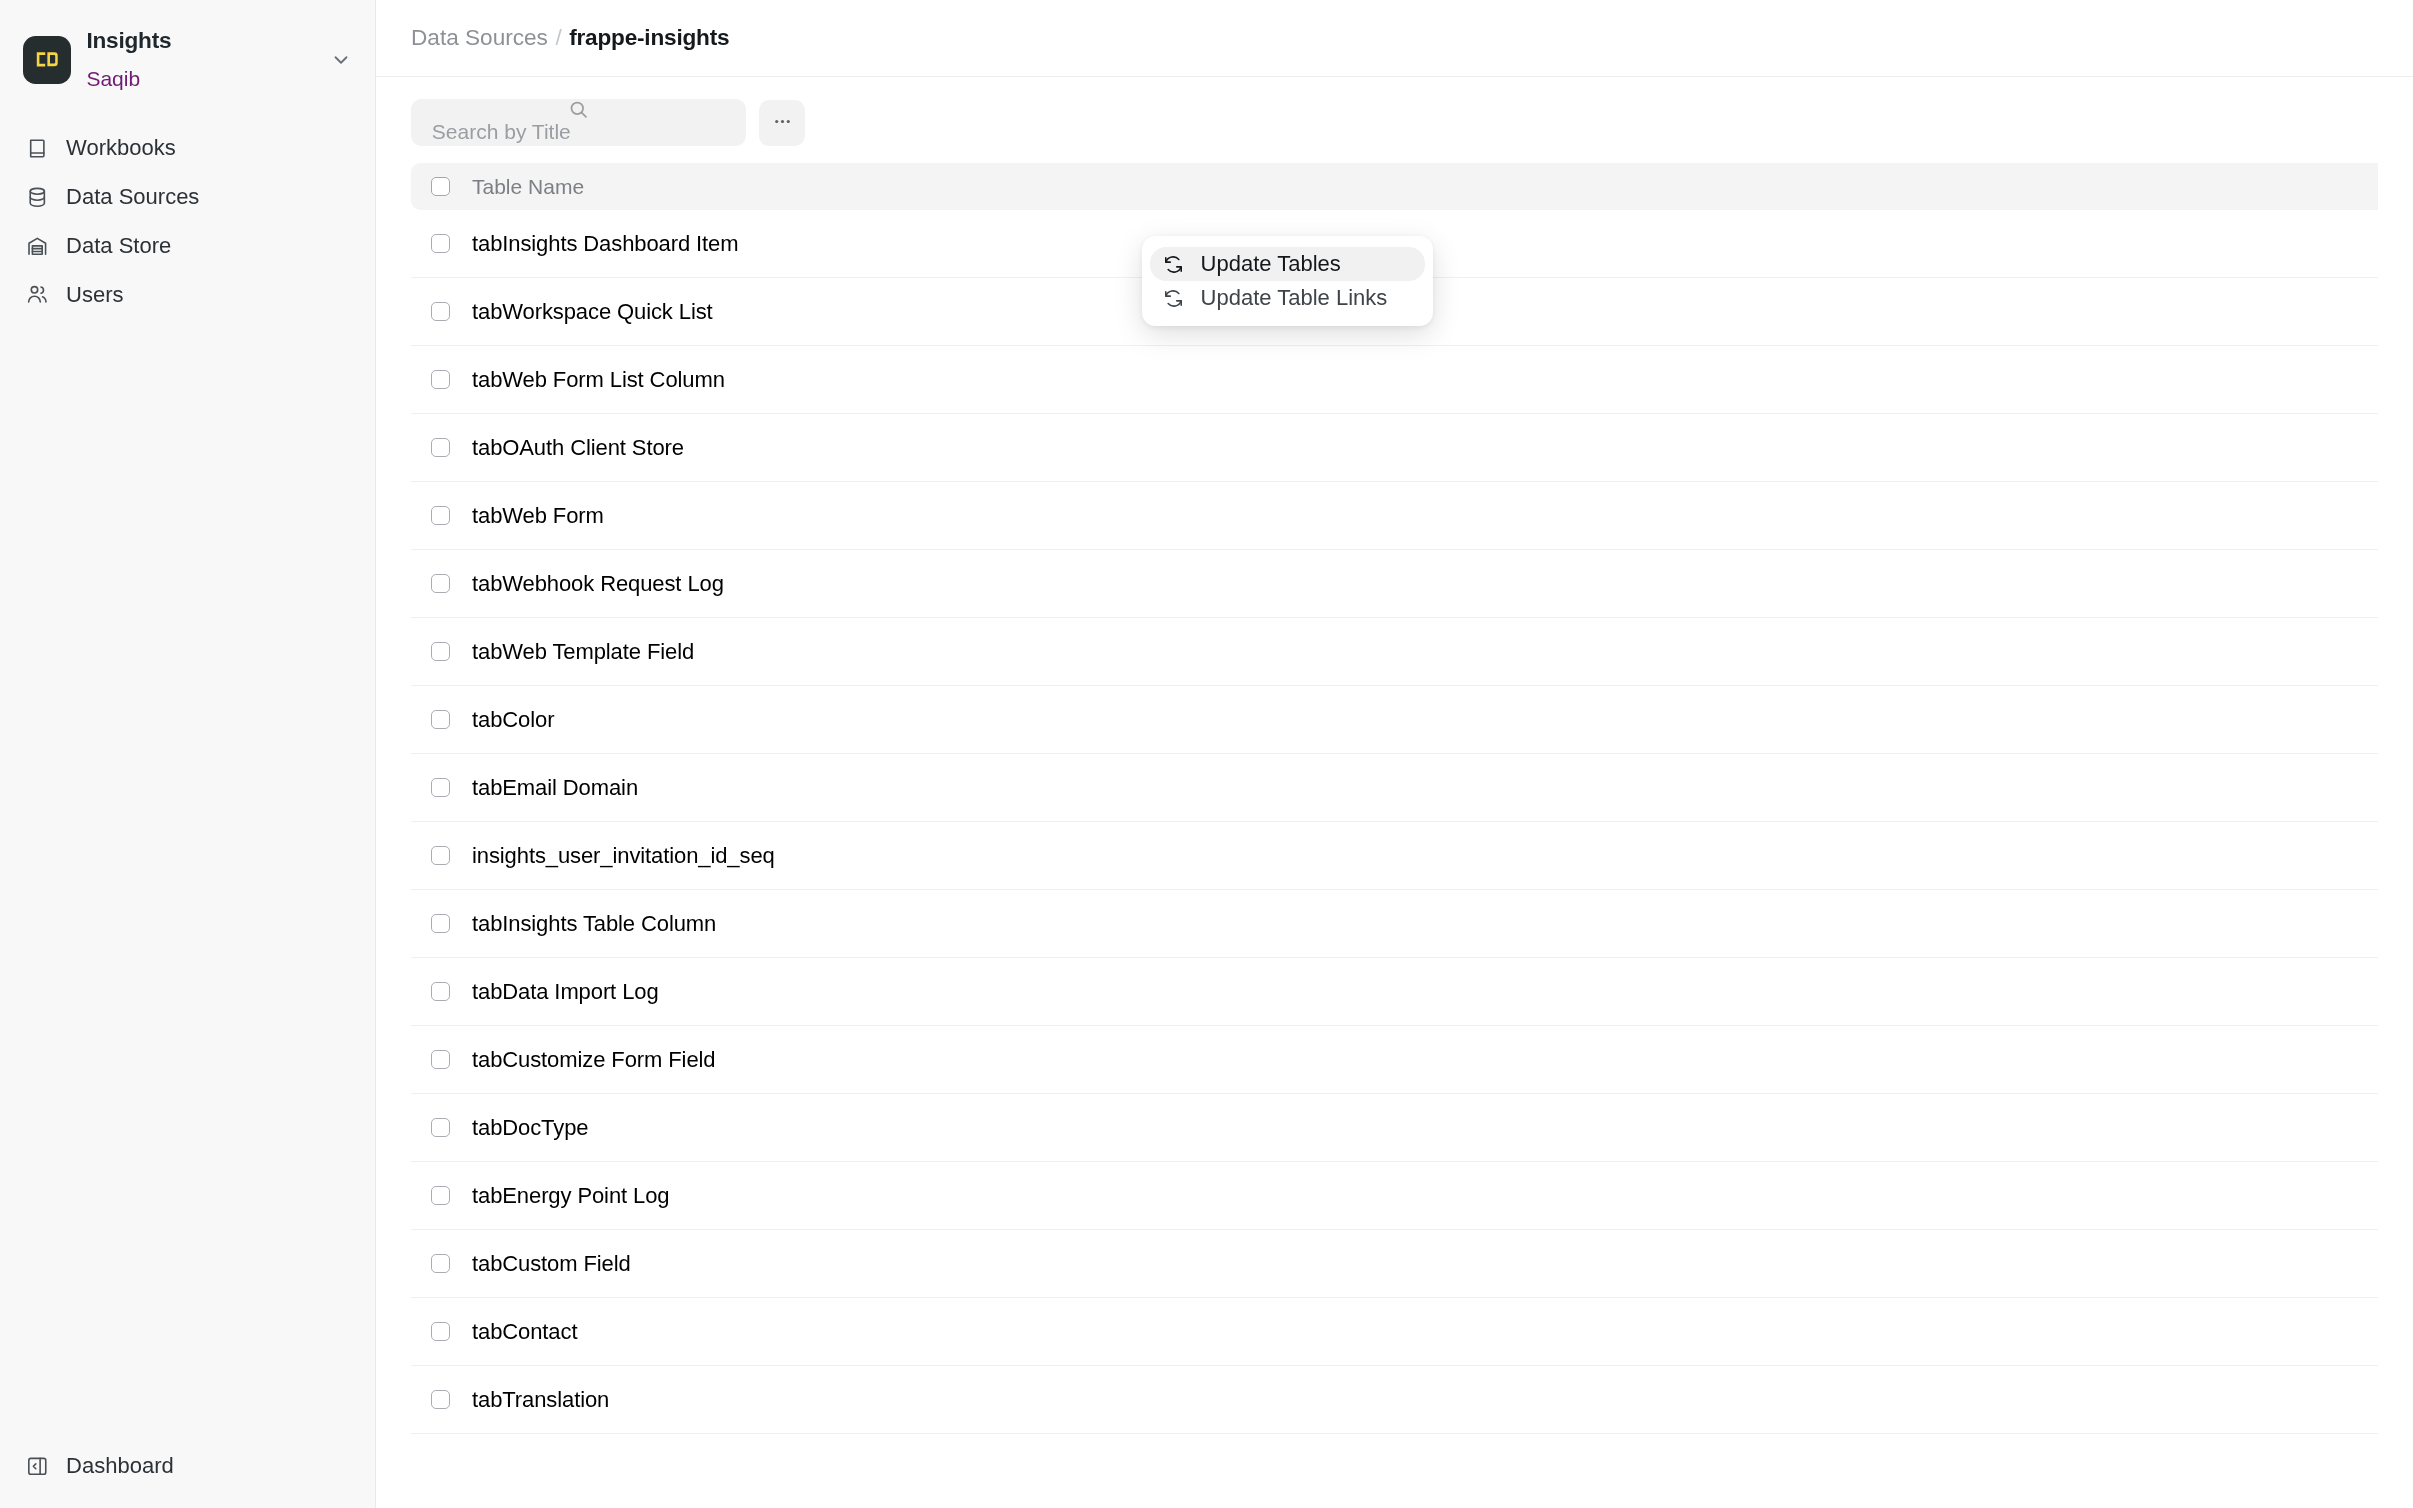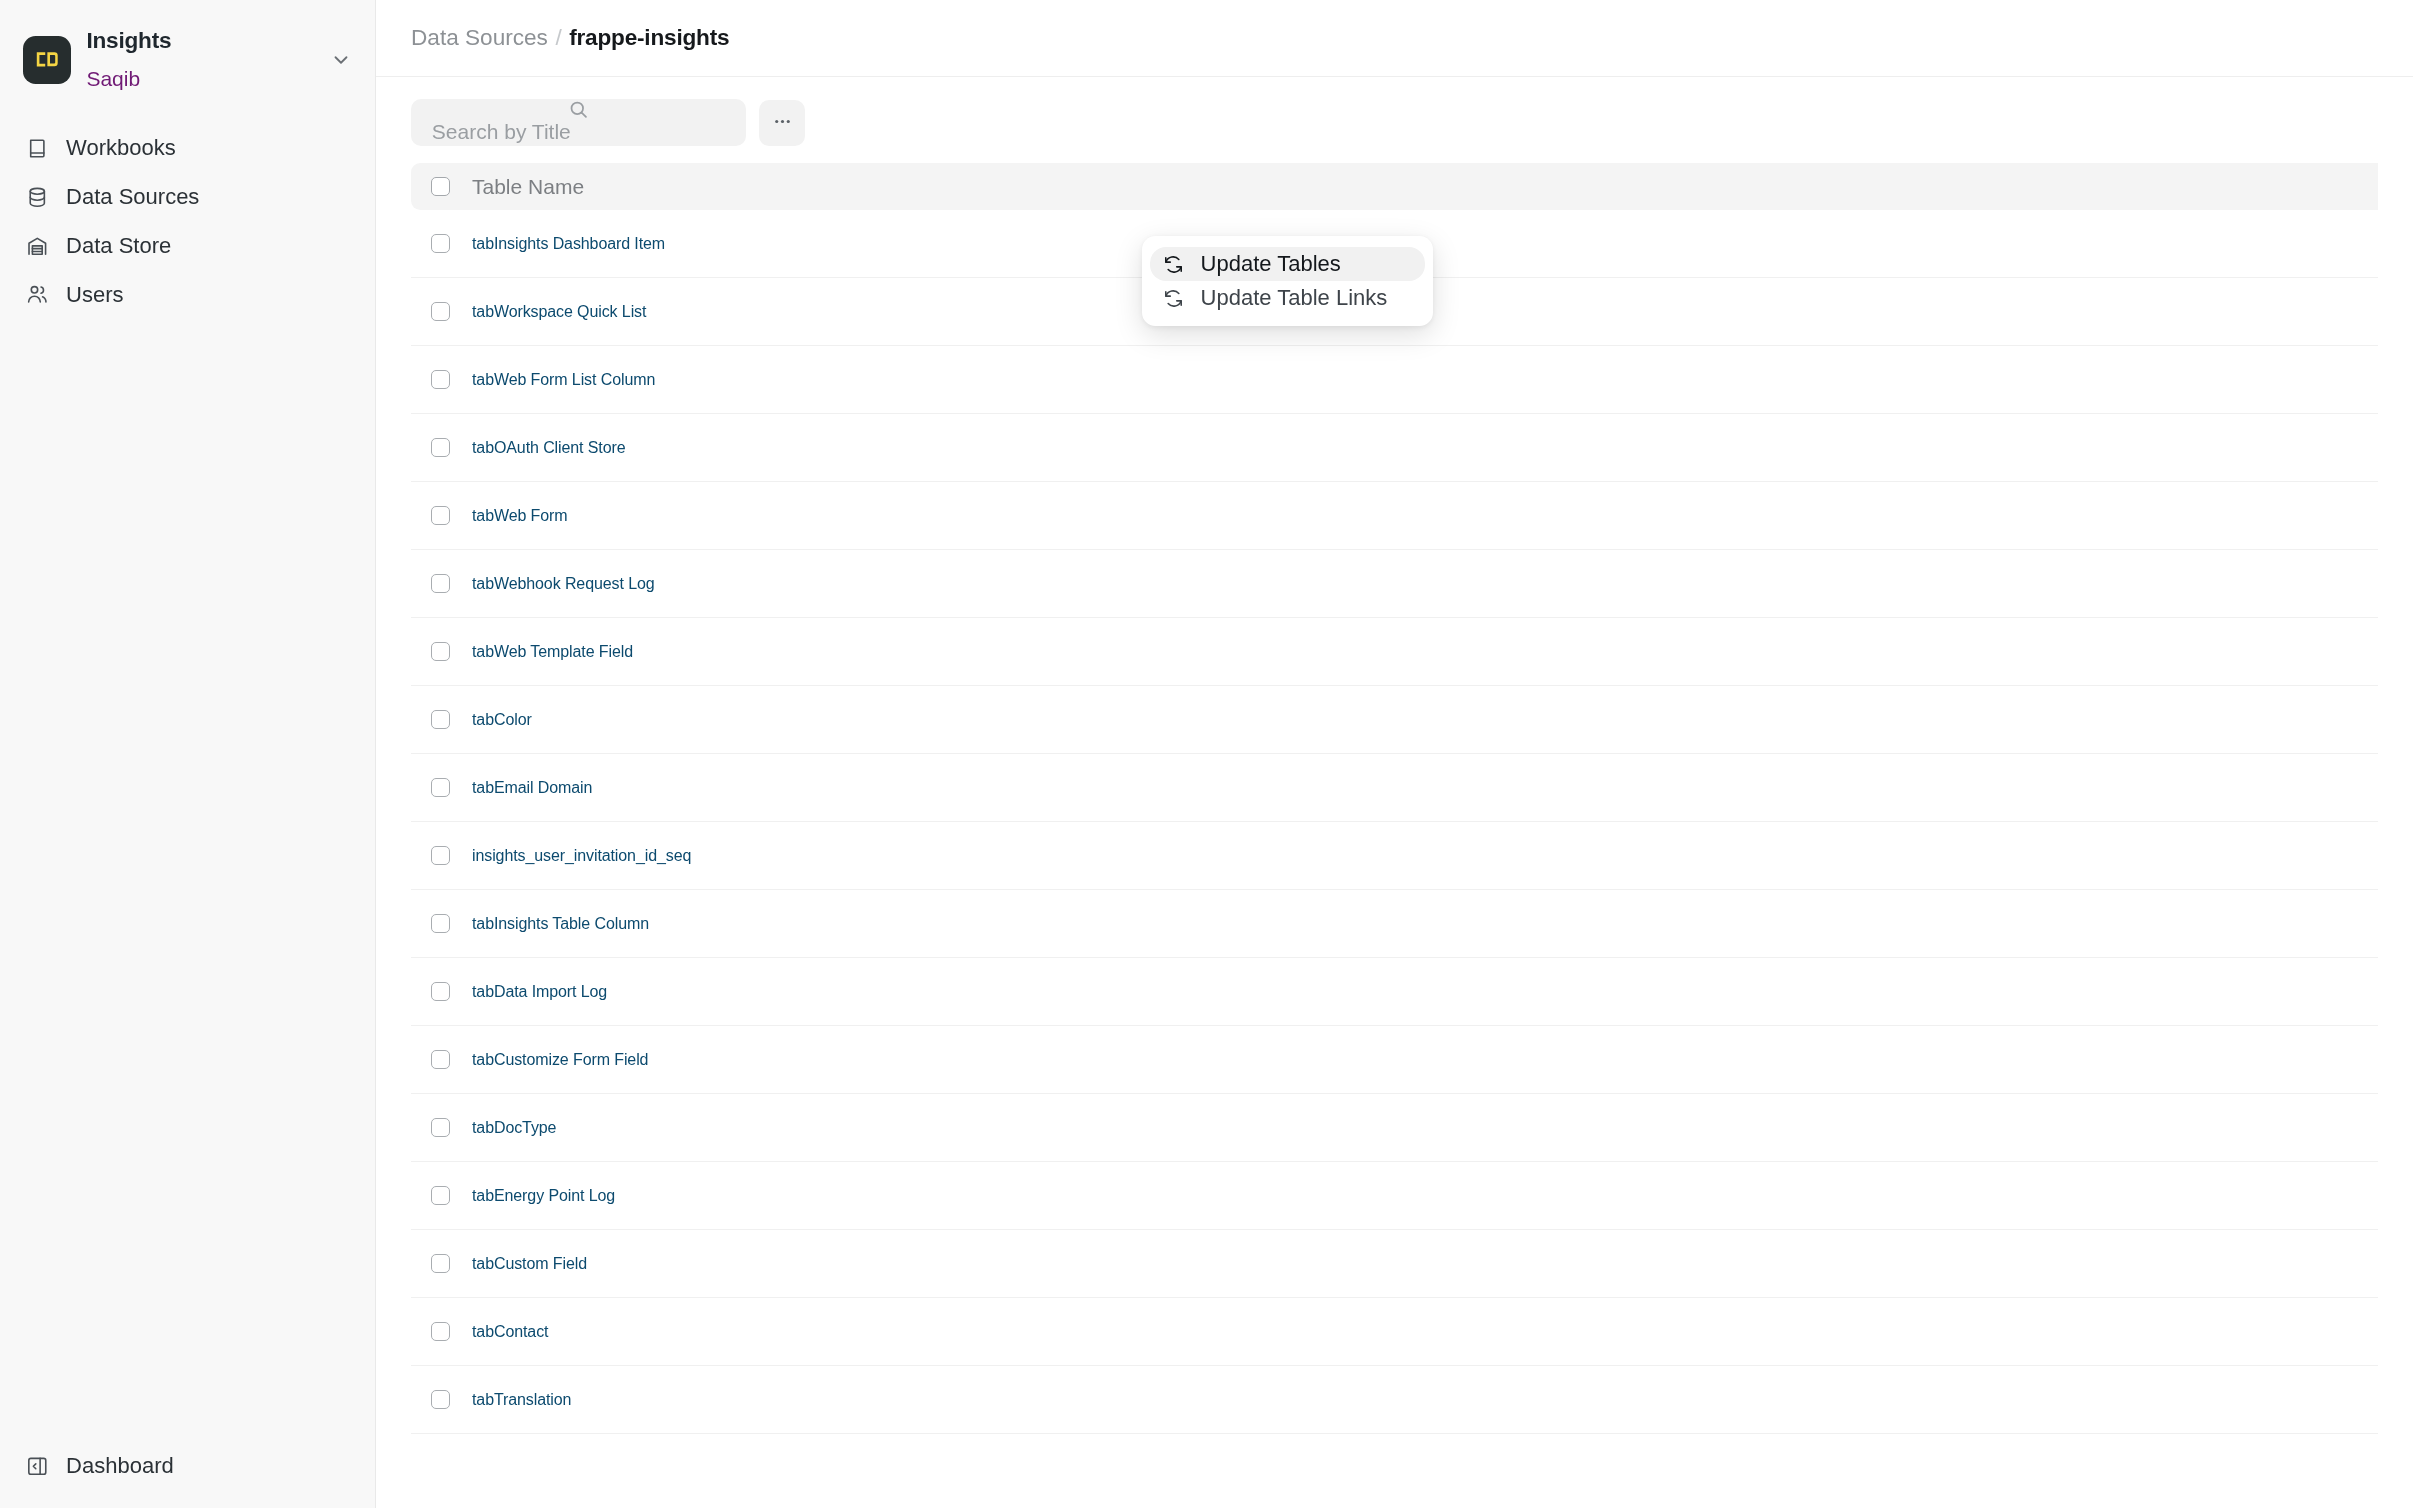--- a/index.html
+++ b/index.html
@@ -257,8 +257,8 @@
     cursor: pointer;
   }
   .row-label {
-    font-size: 16px;
-    color: #0c4a6e;
+    font-size: 22px;
+    color: #000000;
     margin-left: 22px;
     letter-spacing: -0.1px;
     white-space: nowrap;

